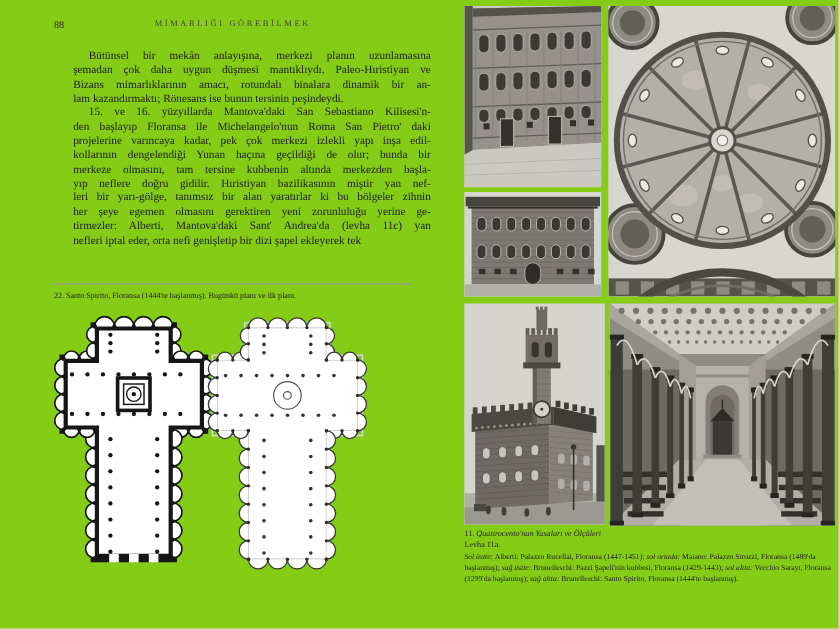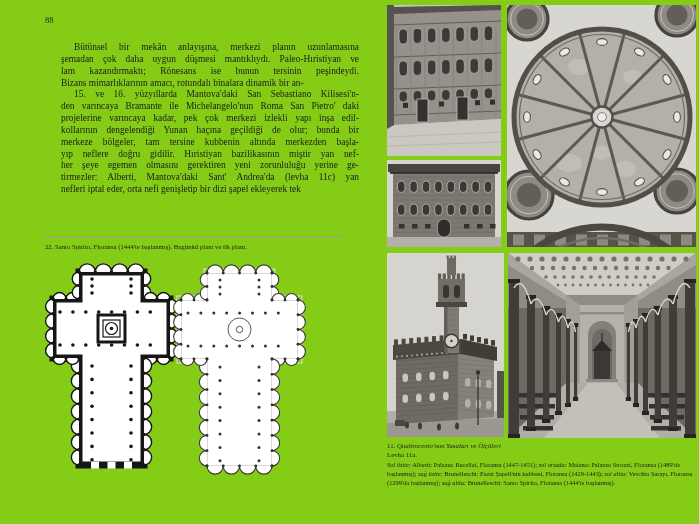--- a/index.html
+++ b/index.html
@@ -41,6 +41,7 @@
 
   <div class="page page-left">
     <div class="folio">88</div>
+    <div class="running-head">MİMARLIĞI GÖREBİLMEK</div>
 
     <div class="body-text">
       <div class="para">

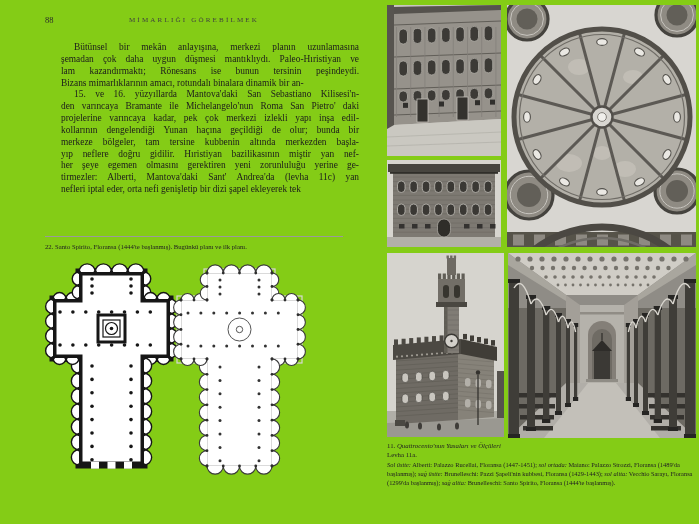--- a/index.html
+++ b/index.html
@@ -47,8 +47,8 @@
       <div class="para">
           <div class="pline">Bütünsel bir mekân anlayışına, merkezi planın uzunlamasına</div>
           <div class="pline">şemadan çok daha uygun düşmesi mantıklıydı. Paleo-Hıristiyan ve</div>
+          <div class="pline">Bizans mimarlıklarının amacı, rotundalı binalara dinamik bir an-</div>
           <div class="pline">lam kazandırmaktı; Rönesans ise bunun tersinin peşindeydi.</div>
-          <div class="pline">Bizans mimarlıklarının amacı, rotundalı binalara dinamik bir an-</div>
         </div>
       <div class="para">
           <div class="pline">15. ve 16. yüzyıllarda Mantova'daki San Sebastiano Kilisesi'n-</div>

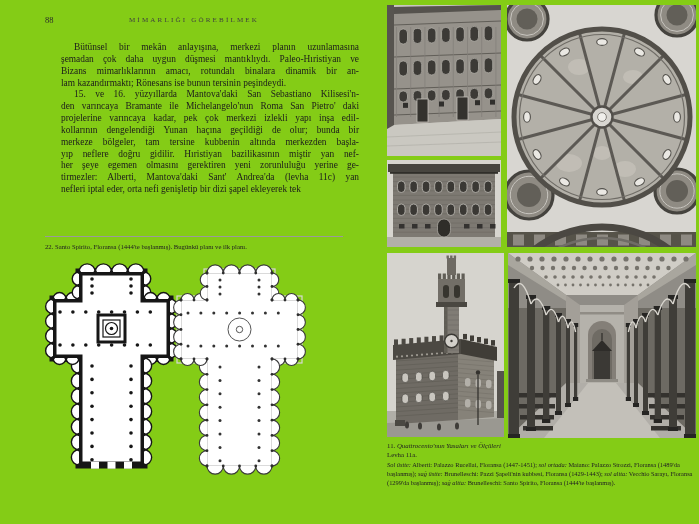--- a/index.html
+++ b/index.html
@@ -52,7 +52,7 @@
         </div>
       <div class="para">
           <div class="pline">15. ve 16. yüzyıllarda Mantova'daki San Sebastiano Kilisesi'n-</div>
-          <div class="pline">den varıncaya Bramante ile Michelangelo'nun Roma San Pietro' daki</div>
+          <div class="pline">den başlayıp Floransa ile Michelangelo'nun Roma San Pietro' daki</div>
           <div class="pline">projelerine varıncaya kadar, pek çok merkezi izlekli yapı inşa edil-</div>
           <div class="pline">kollarının dengelendiği Yunan haçına geçildiği de olur; bunda bir</div>
           <div class="pline">merkeze bölgeler, tam tersine kubbenin altında merkezden başla-</div>

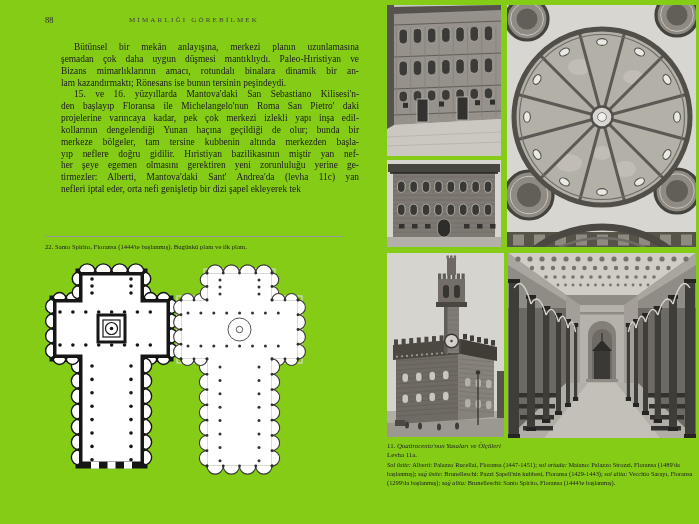--- a/index.html
+++ b/index.html
@@ -55,7 +55,7 @@
           <div class="pline">den başlayıp Floransa ile Michelangelo'nun Roma San Pietro' daki</div>
           <div class="pline">projelerine varıncaya kadar, pek çok merkezi izlekli yapı inşa edil-</div>
           <div class="pline">kollarının dengelendiği Yunan haçına geçildiği de olur; bunda bir</div>
-          <div class="pline">merkeze bölgeler, tam tersine kubbenin altında merkezden başla-</div>
+          <div class="pline">merkeze olmasını, tam tersine kubbenin altında merkezden başla-</div>
           <div class="pline">yıp neflere doğru gidilir. Hıristiyan bazilikasının miştir yan nef-</div>
           <div class="pline">her şeye egemen olmasını gerektiren yeni zorunluluğu yerine ge-</div>
           <div class="pline">tirmezler: Alberti, Mantova'daki Sant' Andrea'da (levha 11c) yan</div>

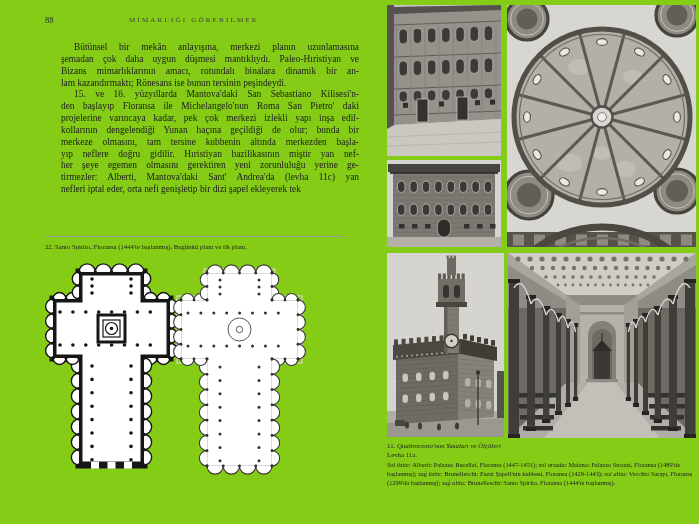--- a/index.html
+++ b/index.html
@@ -57,6 +57,7 @@
           <div class="pline">kollarının dengelendiği Yunan haçına geçildiği de olur; bunda bir</div>
           <div class="pline">merkeze olmasını, tam tersine kubbenin altında merkezden başla-</div>
           <div class="pline">yıp neflere doğru gidilir. Hıristiyan bazilikasının miştir yan nef-</div>
+          <div class="pline">leri bir yarı-gölge, tanımsız bir alan yaratırlar ki bu bölgeler zihnin</div>
           <div class="pline">her şeye egemen olmasını gerektiren yeni zorunluluğu yerine ge-</div>
           <div class="pline">tirmezler: Alberti, Mantova'daki Sant' Andrea'da (levha 11c) yan</div>
           <div class="pline">nefleri iptal eder, orta nefi genişletip bir dizi şapel ekleyerek tek</div>

